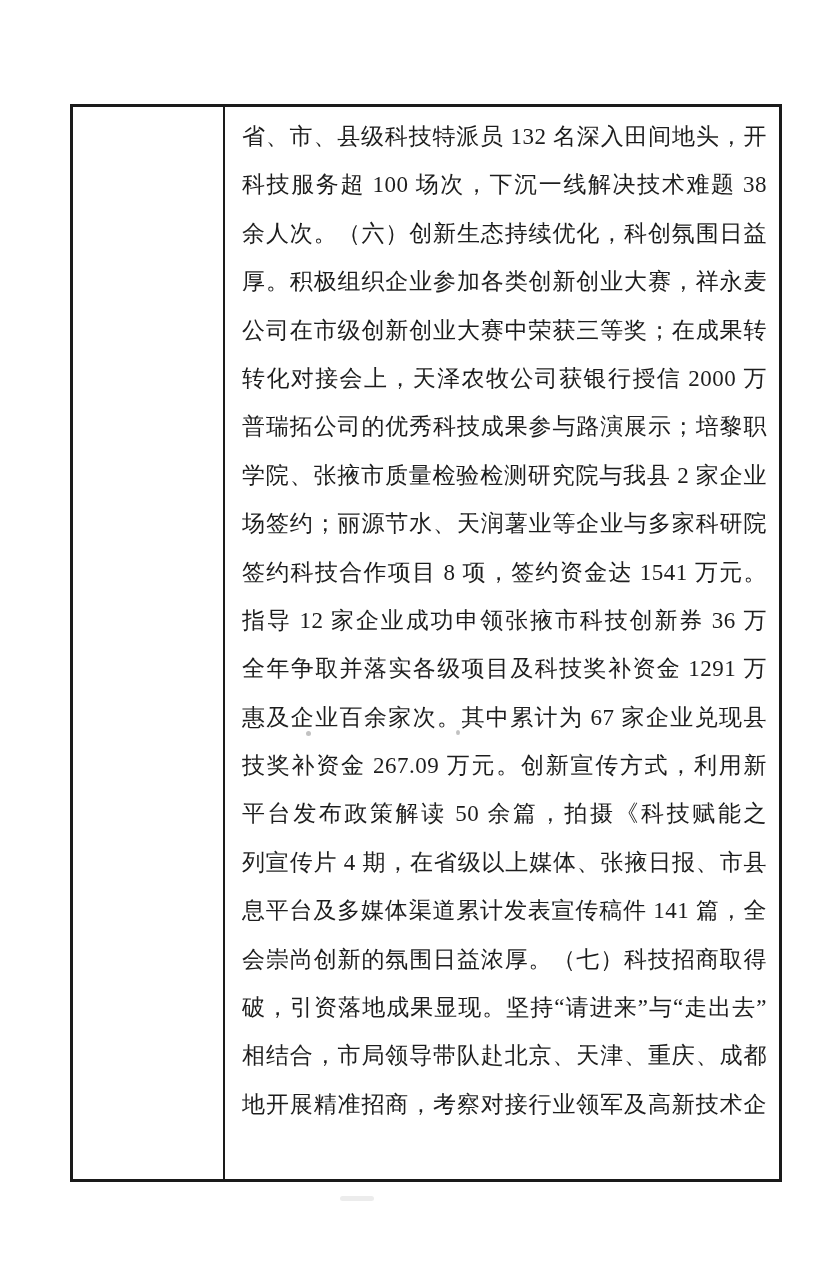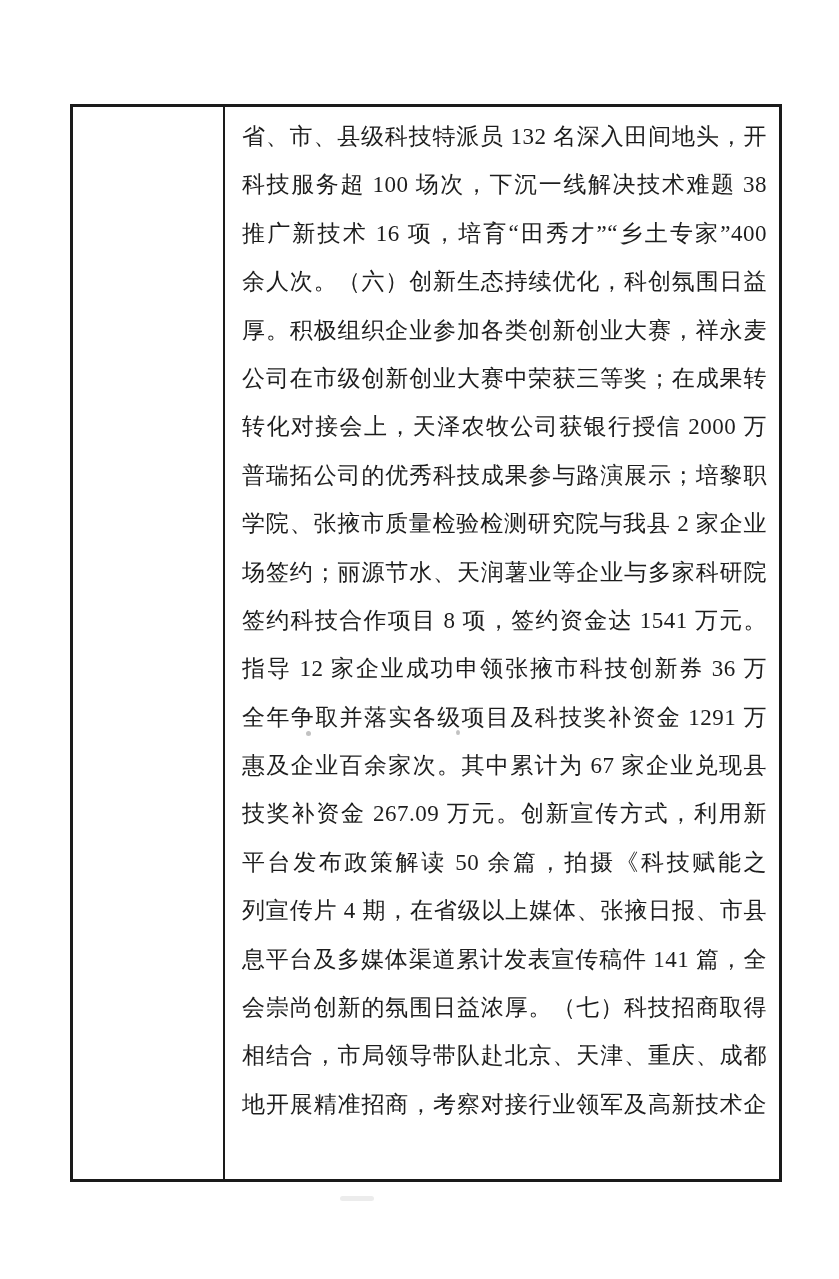--- a/index.html
+++ b/index.html
@@ -79,7 +79,6 @@
     <div class="body-cell">
         <div class="text-line">省、市、县级科技特派员 132 名深入田间地头，开展</div>
         <div class="text-line">科技服务超 100 场次，下沉一线解决技术难题 38 个，</div>
-        <div class="text-line">推广新技术 16 项，培育“田秀才”“乡土专家”400</div>
         <div class="text-line">余人次。（六）创新生态持续优化，科创氛围日益浓</div>
         <div class="text-line">厚。积极组织企业参加各类创新创业大赛，祥永麦芽</div>
         <div class="text-line">公司在市级创新创业大赛中荣获三等奖；在成果转移</div>

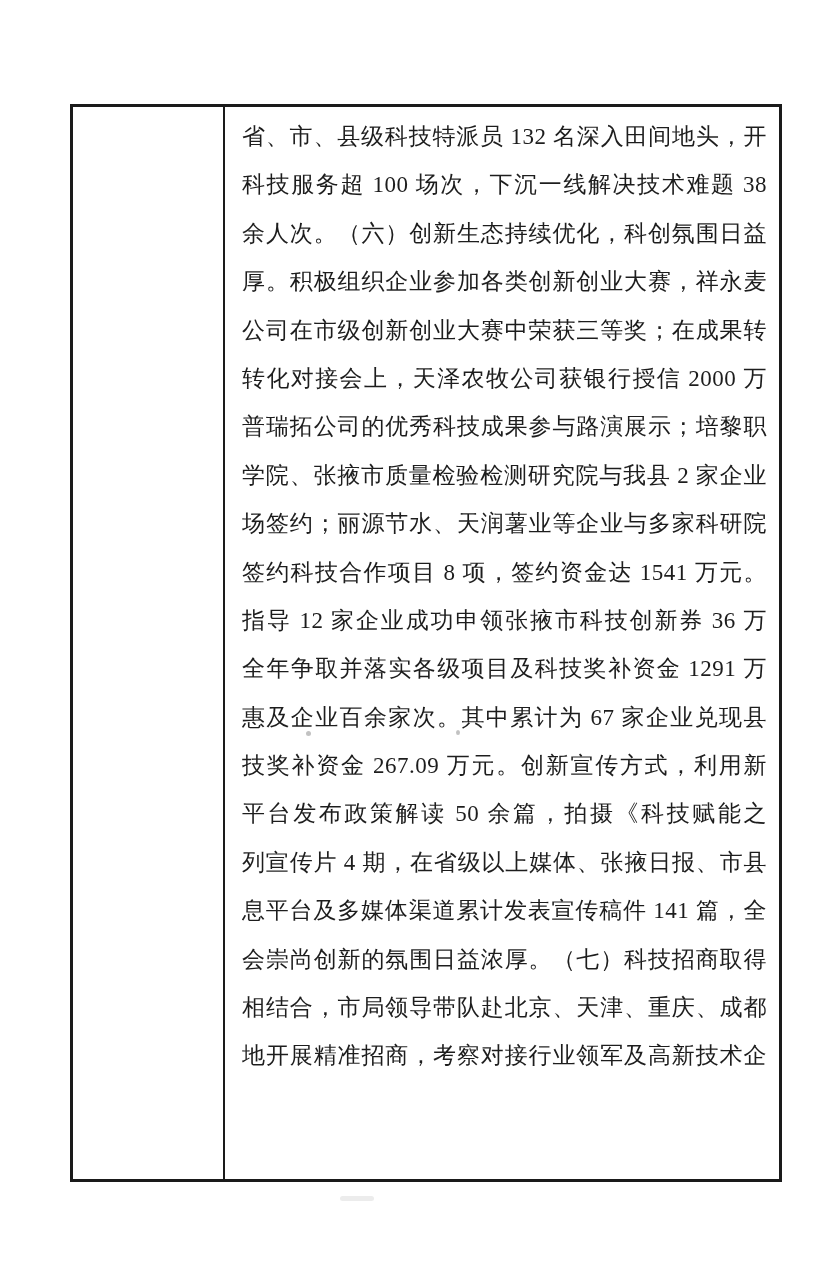--- a/index.html
+++ b/index.html
@@ -95,6 +95,7 @@
         <div class="text-line">列宣传片 4 期，在省级以上媒体、张掖日报、市县信</div>
         <div class="text-line">息平台及多媒体渠道累计发表宣传稿件 141 篇，全社</div>
         <div class="text-line">会崇尚创新的氛围日益浓厚。（七）科技招商取得突</div>
+        <div class="text-line">破，引资落地成果显现。坚持“请进来”与“走出去”</div>
         <div class="text-line">相结合，市局领导带队赴北京、天津、重庆、成都等</div>
         <div class="text-line">地开展精准招商，考察对接行业领军及高新技术企业</div>
       </div>

